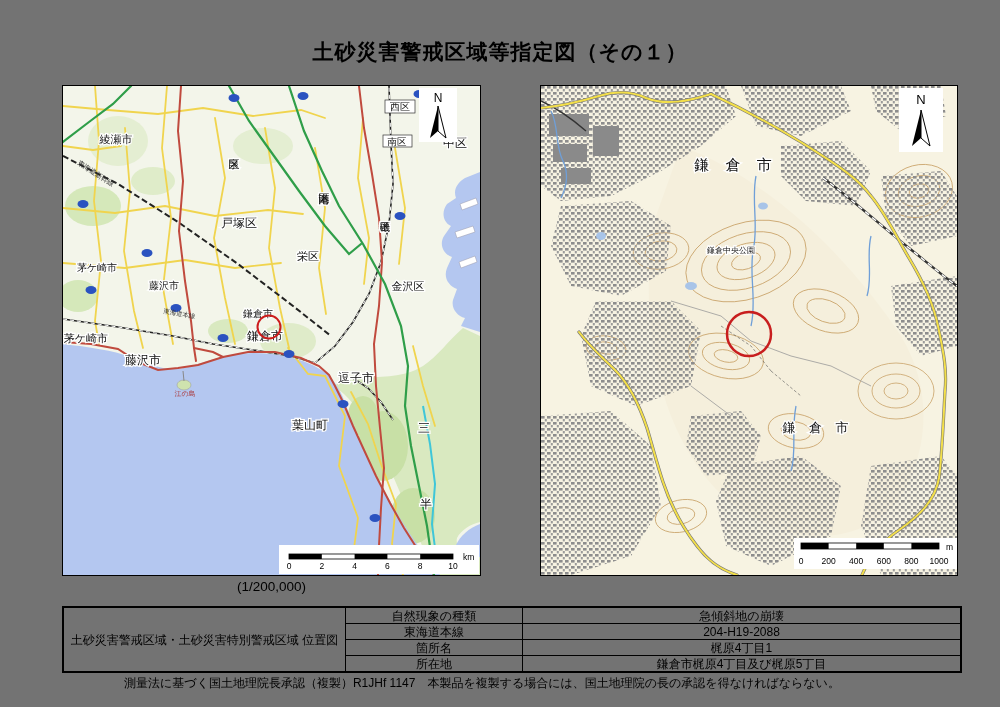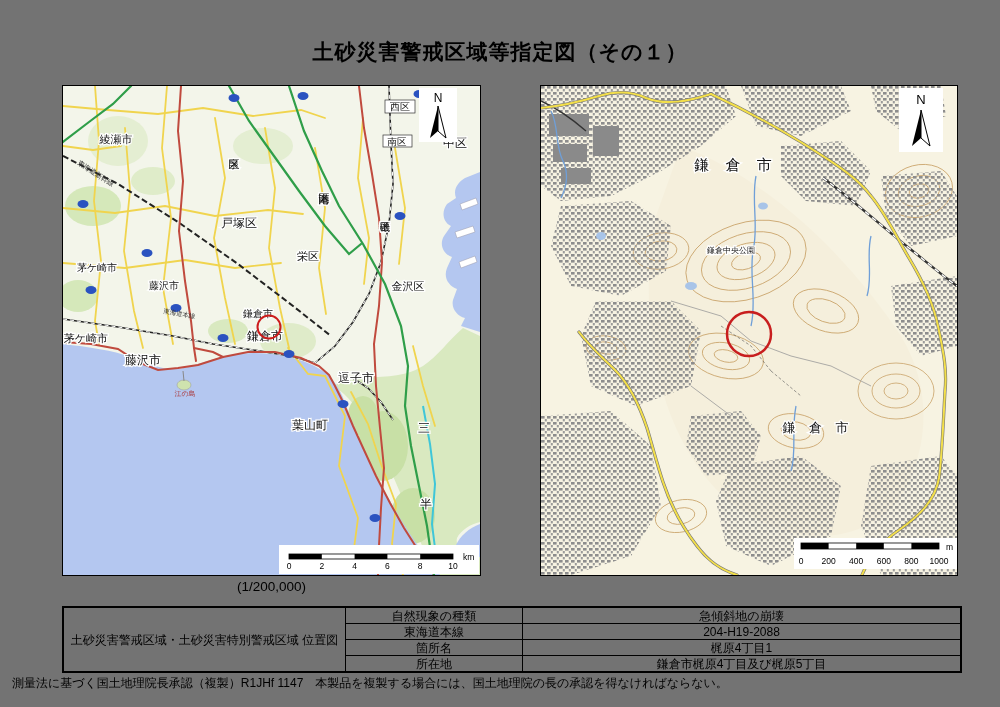--- a/index.html
+++ b/index.html
@@ -20,7 +20,7 @@
   td.side{width:273px;font-size:11px;border-radius:32px;}
   td.lbl{width:168px;}
   td.val{width:429px;}
-  .footer{position:absolute;top:675px;left:12px;width:956px;text-align:left;font-size:12px;}
+  .footer{position:absolute;top:675px;left:4px;width:956px;text-align:center;font-size:12px;}
   svg text{font-family:"Liberation Sans","DejaVu Sans",sans-serif;}
   .halo{stroke:#fff;stroke-width:2.5px;paint-order:stroke;fill:#111;}
   .vtext{writing-mode:vertical-rl;}

